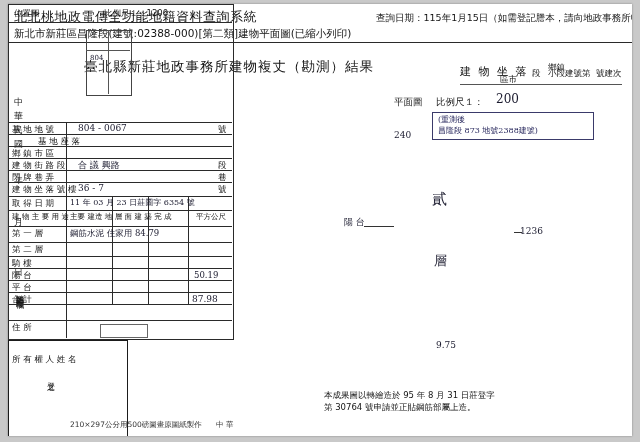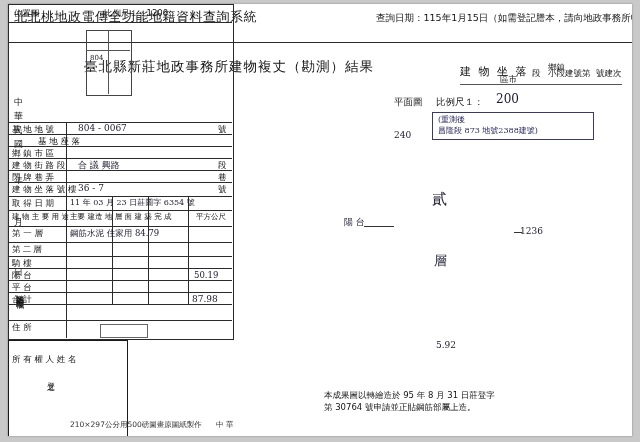--- a/index.html
+++ b/index.html
@@ -47,6 +47,7 @@
 <div id="page">
 
   <div class="txt" id="sys-title">北北桃地政電傳全功能地籍資料查詢系統</div>
+  <div class="txt" id="sys-sub">新北市新莊區昌隆段(建號:02388-000)[第二類]建物平面圖(已縮小列印)</div>
   <div class="txt" id="query-date">查詢日期：115年1月15日（如需登記謄本，請向地政事務所申請。）</div>
 
   <div class="ln" style="left:0px;top:38px;width:624px;height:1px;"></div>

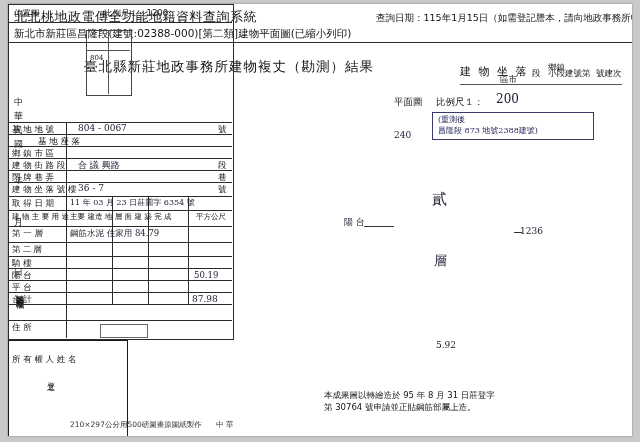--- a/index.html
+++ b/index.html
@@ -109,7 +109,7 @@
     <div class="txt cell" style="left:4px;top:194px;">取 得 日 期</div>
     <div class="txt cell" style="left:4px;top:208px;font-size:7.5px;">建 物 主 要 用 途</div>
     <div class="txt cell" style="left:4px;top:224px;text-align:right;">第 一 層</div>
-    <div class="txt cell" style="left:4px;top:240px;font-family:Liberation Serif, serif;">第 二 層</div>
+    <div class="txt cell" style="left:4px;top:240px;">第 二 層</div>
     <div class="txt cell" style="left:4px;top:254px;">騎 樓</div>
     <div class="txt cell" style="left:4px;top:266px;">陽 台</div>
     <div class="txt cell" style="left:4px;top:278px;">平 台</div>

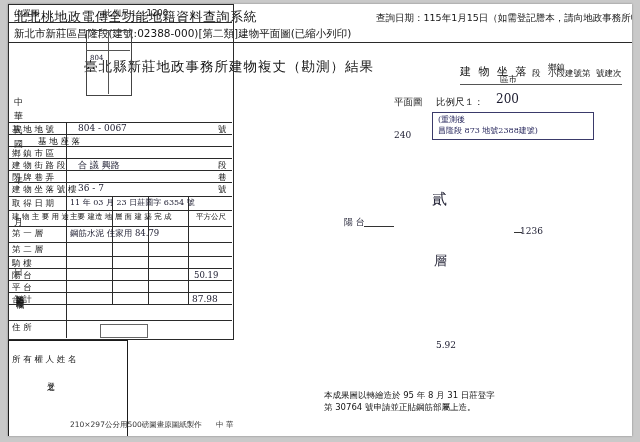--- a/index.html
+++ b/index.html
@@ -163,7 +163,7 @@
   <div class="txt hand" style="left:512px;top:222px;font-size:9px;">1236</div>
   <div class="txt hand" style="left:424px;top:186px;font-size:15px;letter-spacing:2px;">貳</div>
   <div class="txt hand" style="left:426px;top:248px;font-size:13px;">層</div>
-  <div class="txt hand" style="left:428px;top:336px;font-size:9px;">5.92</div>
+  <div class="txt hand" style="left:428px;top:336px;font-size:9px;">9.75</div>
 
   <div class="ln" style="left:356px;top:222px;width:30px;height:1px;background:#333;"></div>
   <div class="ln" style="left:506px;top:228px;width:8px;height:1px;background:#333;"></div>

